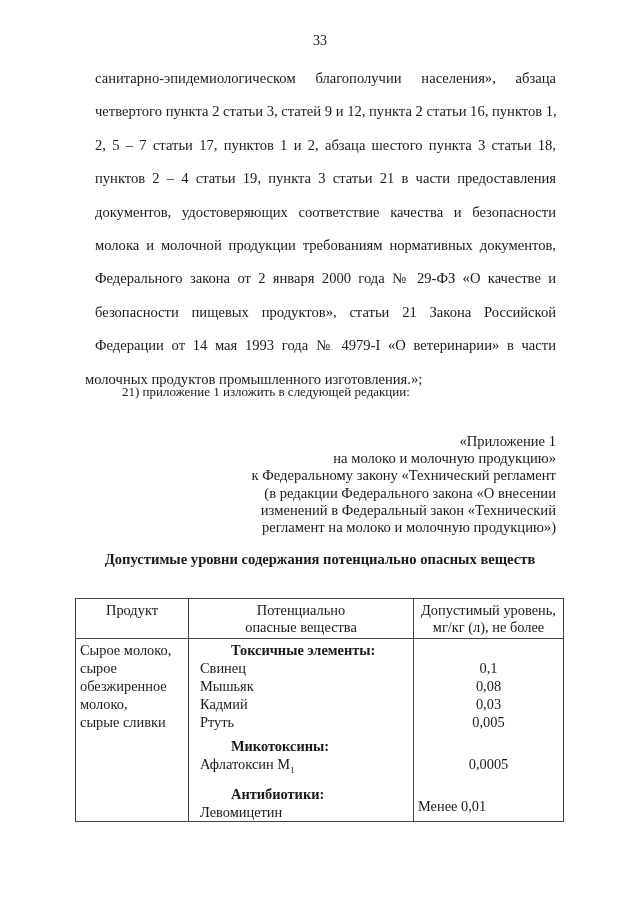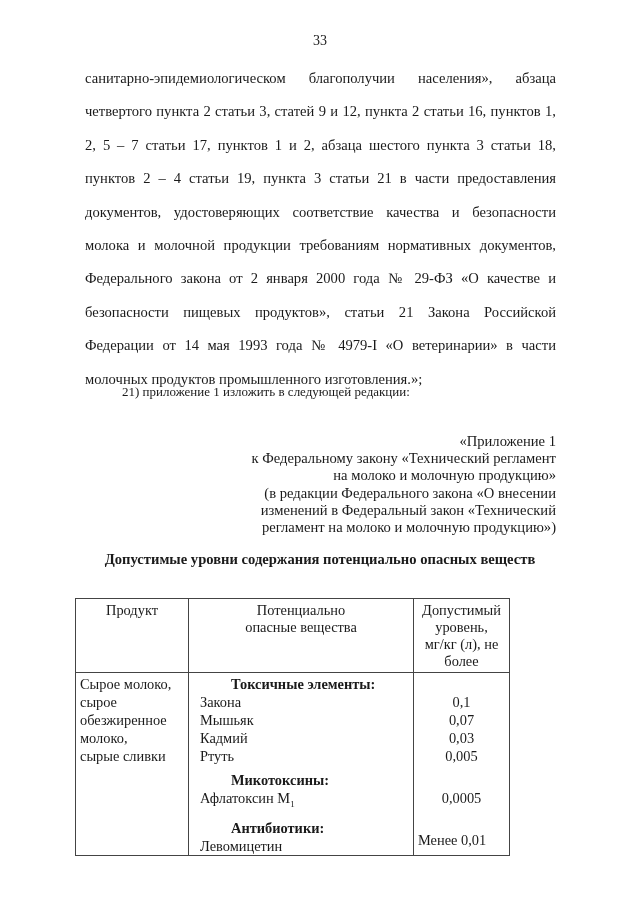--- a/index.html
+++ b/index.html
@@ -8,7 +8,7 @@
   .page-num { position: absolute; top: 33px; left: 0; width: 640px; text-align: center; font-size: 14px; }
   .body-lines { position: absolute; left: 85px; width: 471px; top: 68px; }
   .line { height: 33.4px; font-size: 14.6px; line-height: 20px; white-space: nowrap; }
-  .line.just { text-align: justify; text-align-last: justify; }
+  .line.just { text-align: justify; text-align-last: justify; margin-left: 10px; }
   .item21 { position: absolute; left: 122px; top: 384px; font-size: 13px; white-space: nowrap; }
   .appendix { position: absolute; right: 84px; top: 433px; text-align: right; font-size: 14.6px; line-height: 17.2px; }
   .appendix div { white-space: nowrap; font-family: Liberation Serif, serif; }

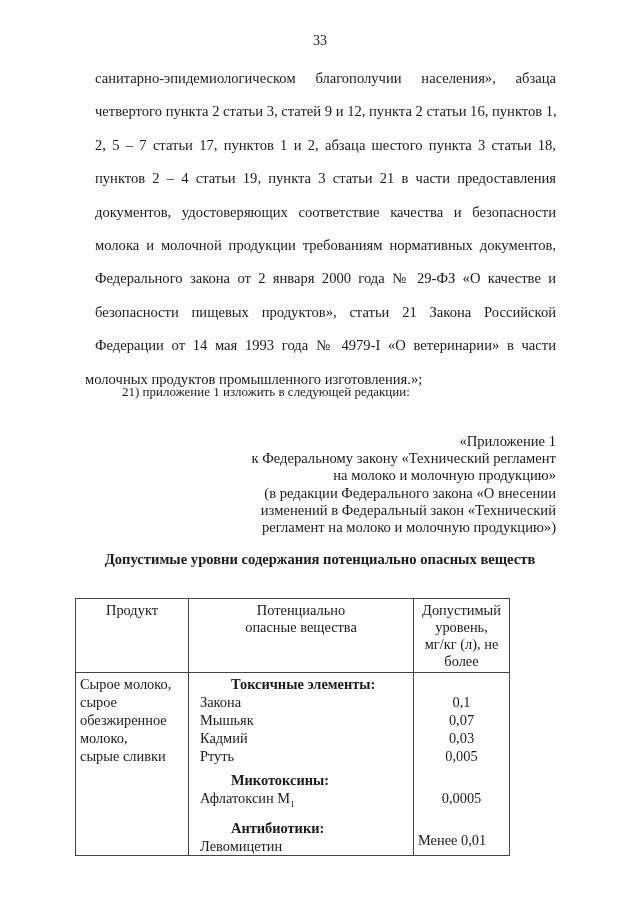--- a/index.html
+++ b/index.html
@@ -50,8 +50,8 @@
 
 <div class="appendix">
   <div>«Приложение 1</div>
+  <div>на молоко и молочную продукцию»</div>
   <div>к Федеральному закону «Технический регламент</div>
-  <div>на молоко и молочную продукцию»</div>
   <div>(в редакции Федерального закона «О внесении</div>
   <div>изменений в Федеральный закон «Технический</div>
   <div>регламент на молоко и молочную продукцию»)</div>

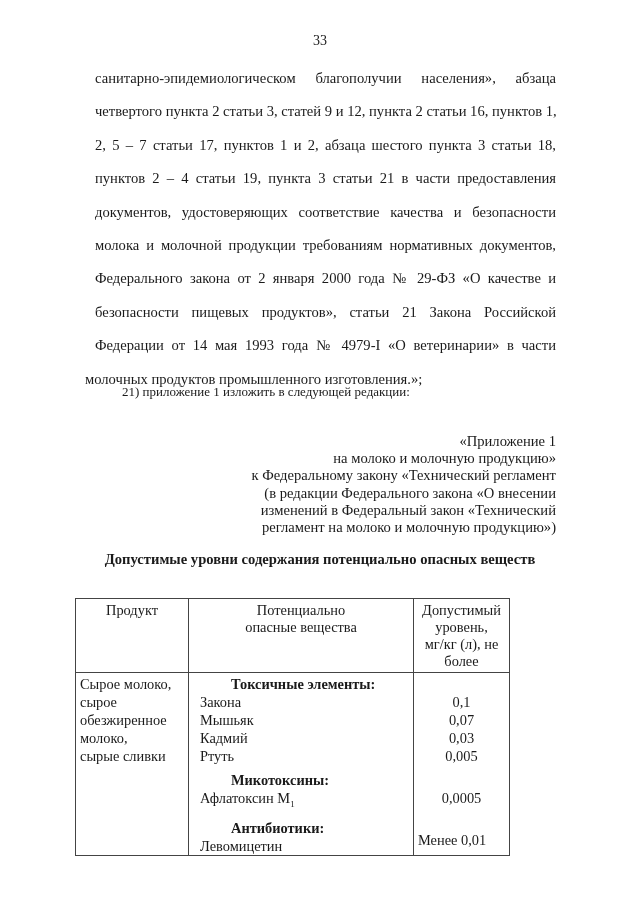--- a/index.html
+++ b/index.html
@@ -15,7 +15,7 @@
   .table-title { position: absolute; left: 0; width: 640px; top: 550px; text-align: center;
                  font-weight: bold; font-size: 14.6px; line-height: 18px; }
   .table-title div { white-space: nowrap; }
-  table.limits { position: absolute; left: 75px; top: 598px; width: 435px; border-collapse: collapse;
+  table.limits { position: absolute; left: 75px; top: 598px; width: 489px; border-collapse: collapse;
                  font-size: 14.4px; line-height: 18px; }
   table.limits td, table.limits th { border: 1px solid #444; vertical-align: top; font-weight: normal; padding: 0 4px; }
   table.limits th { text-align: center; padding-top: 3px; padding-bottom: 2px; line-height: 17px; }

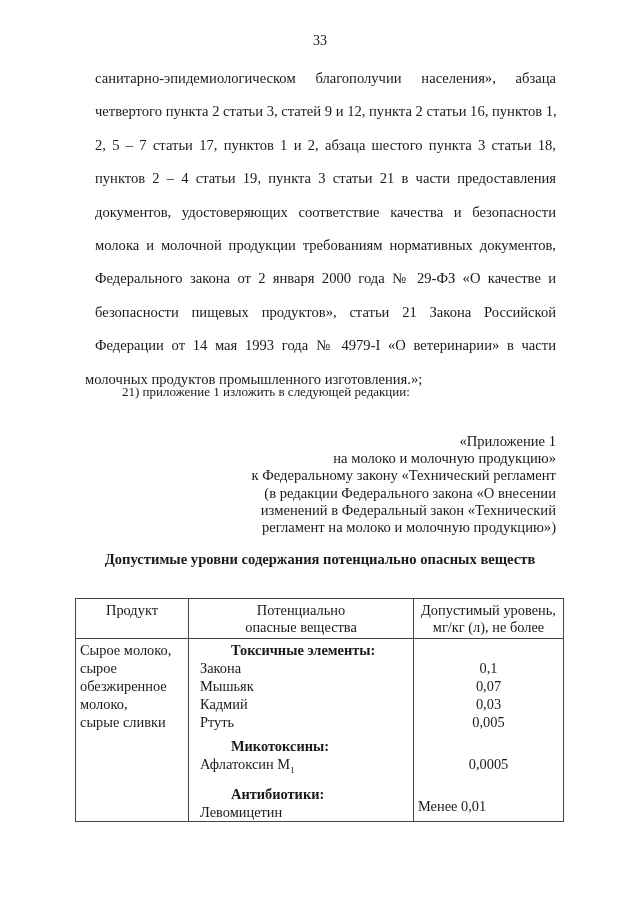--- a/index.html
+++ b/index.html
@@ -86,7 +86,7 @@
       </td>
       <td style="padding-top:2px;">
         <div class="grp-head">Токсичные элементы:</div>
-        <div class="sub">Закона</div>
+        <div class="sub">Свинец</div>
         <div class="sub">Мышьяк</div>
         <div class="sub">Кадмий</div>
         <div class="sub">Ртуть</div>

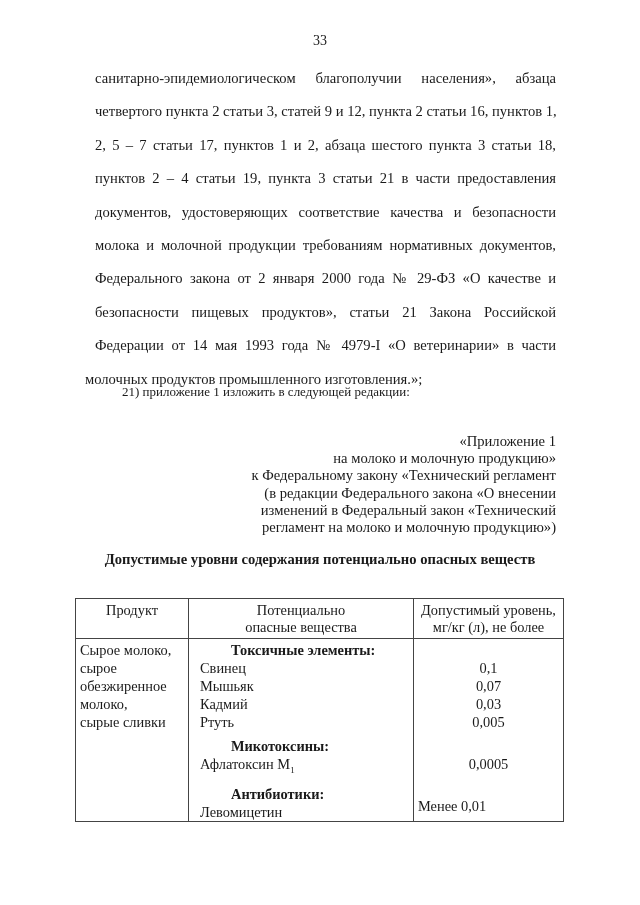--- a/index.html
+++ b/index.html
@@ -100,7 +100,7 @@
       <td style="padding-top:2px;">
         <div class="fixed-h"></div>
         <div class="val">0,1</div>
-        <div class="val">0,07</div>
+        <div class="val">0,08</div>
         <div class="val">0,03</div>
         <div class="val">0,005</div>
         <div class="gap"></div>

